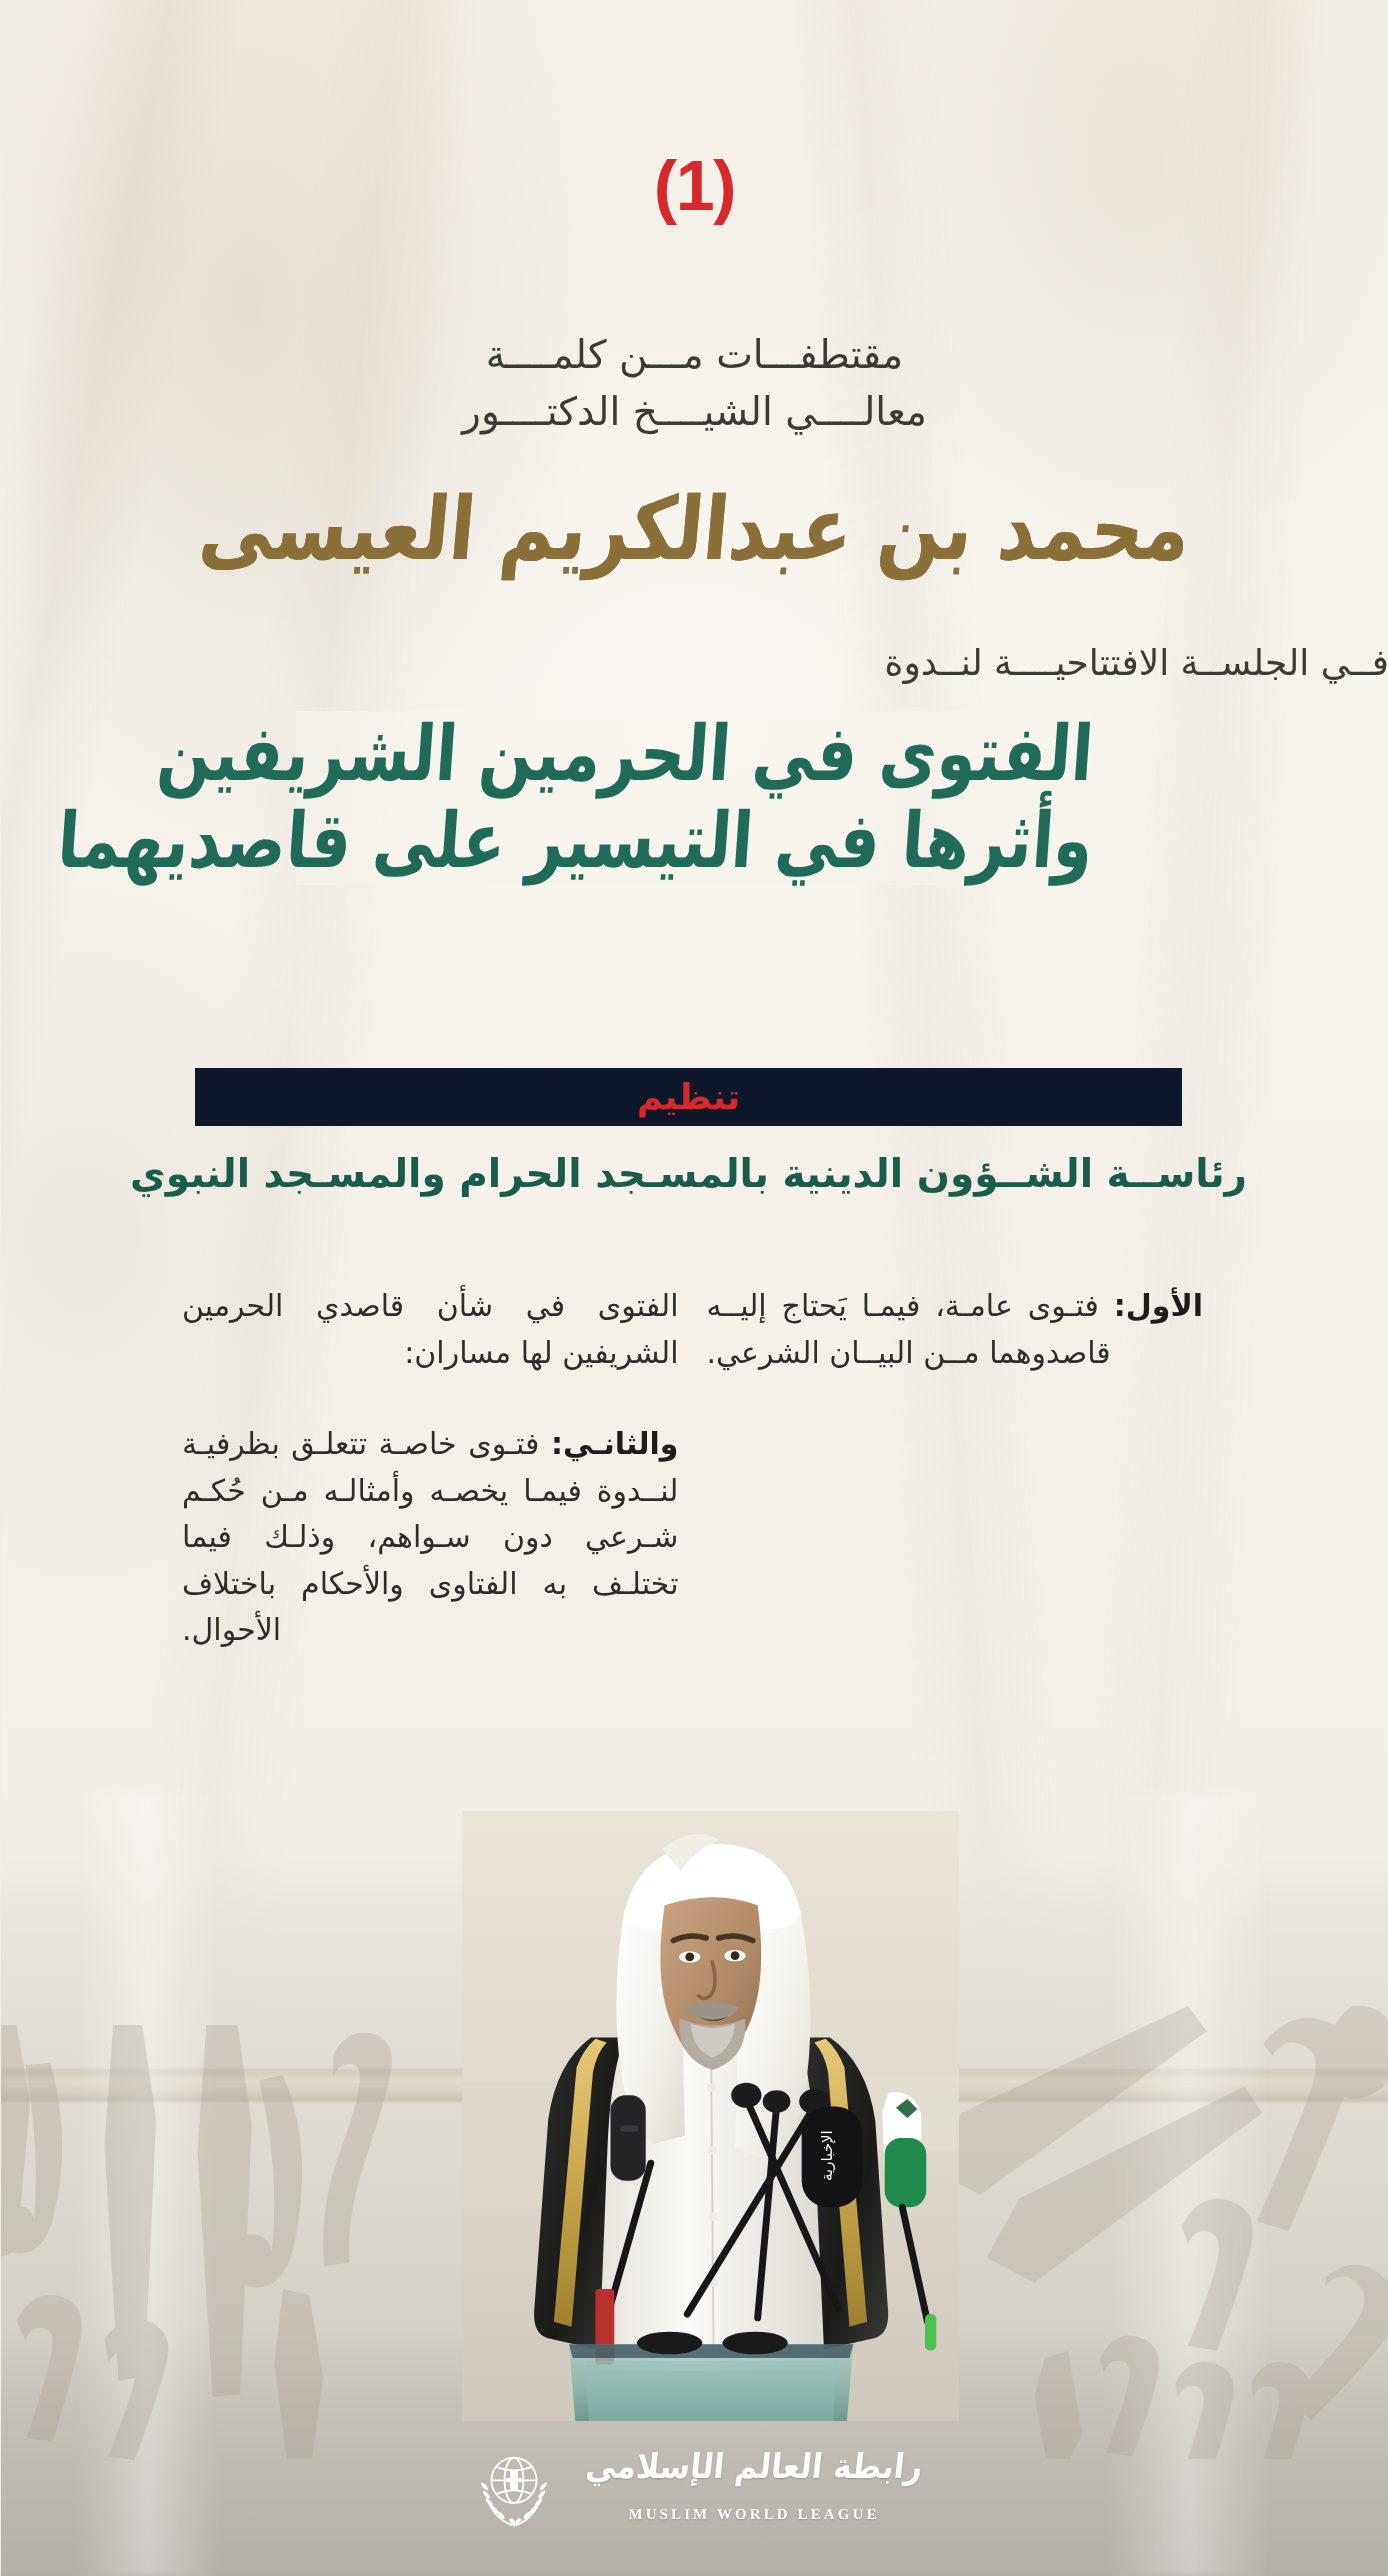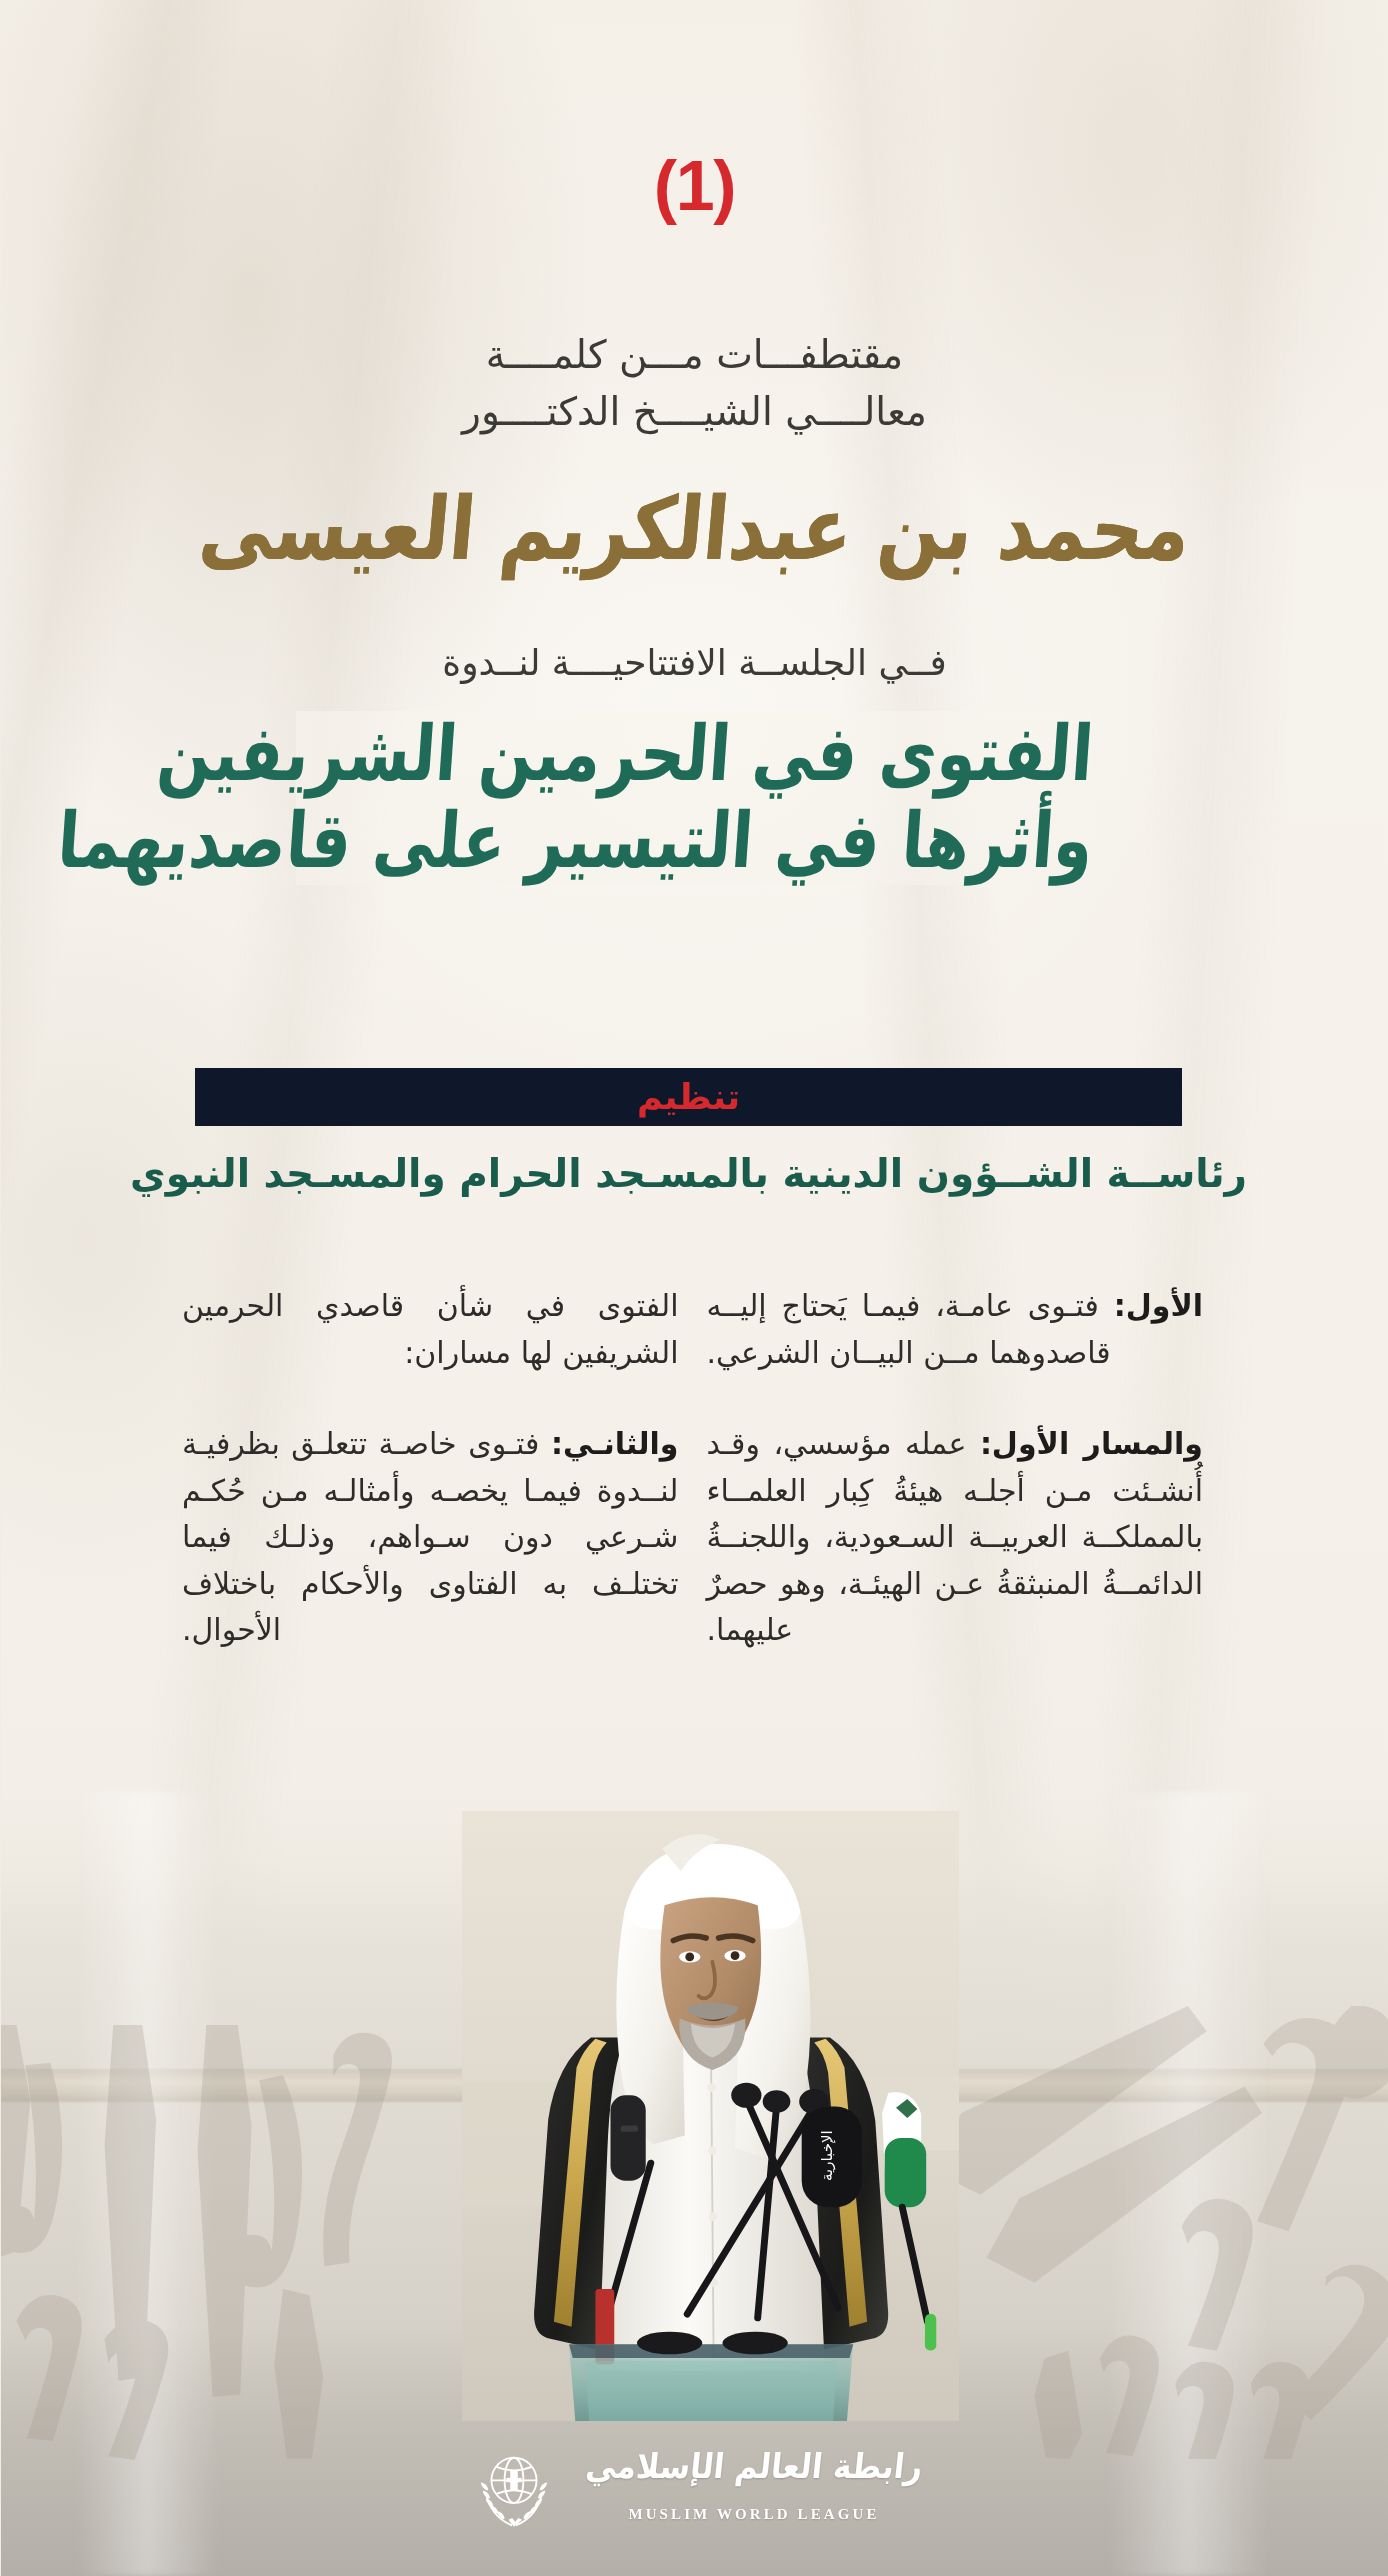--- a/index.html
+++ b/index.html
@@ -111,7 +111,6 @@
   
   .session-line{
     position:absolute; left:0; right:0; top:640px;
-    text-align:center;
     color:#3b3a35;
     font-size:36px;
     letter-spacing:1.3px;

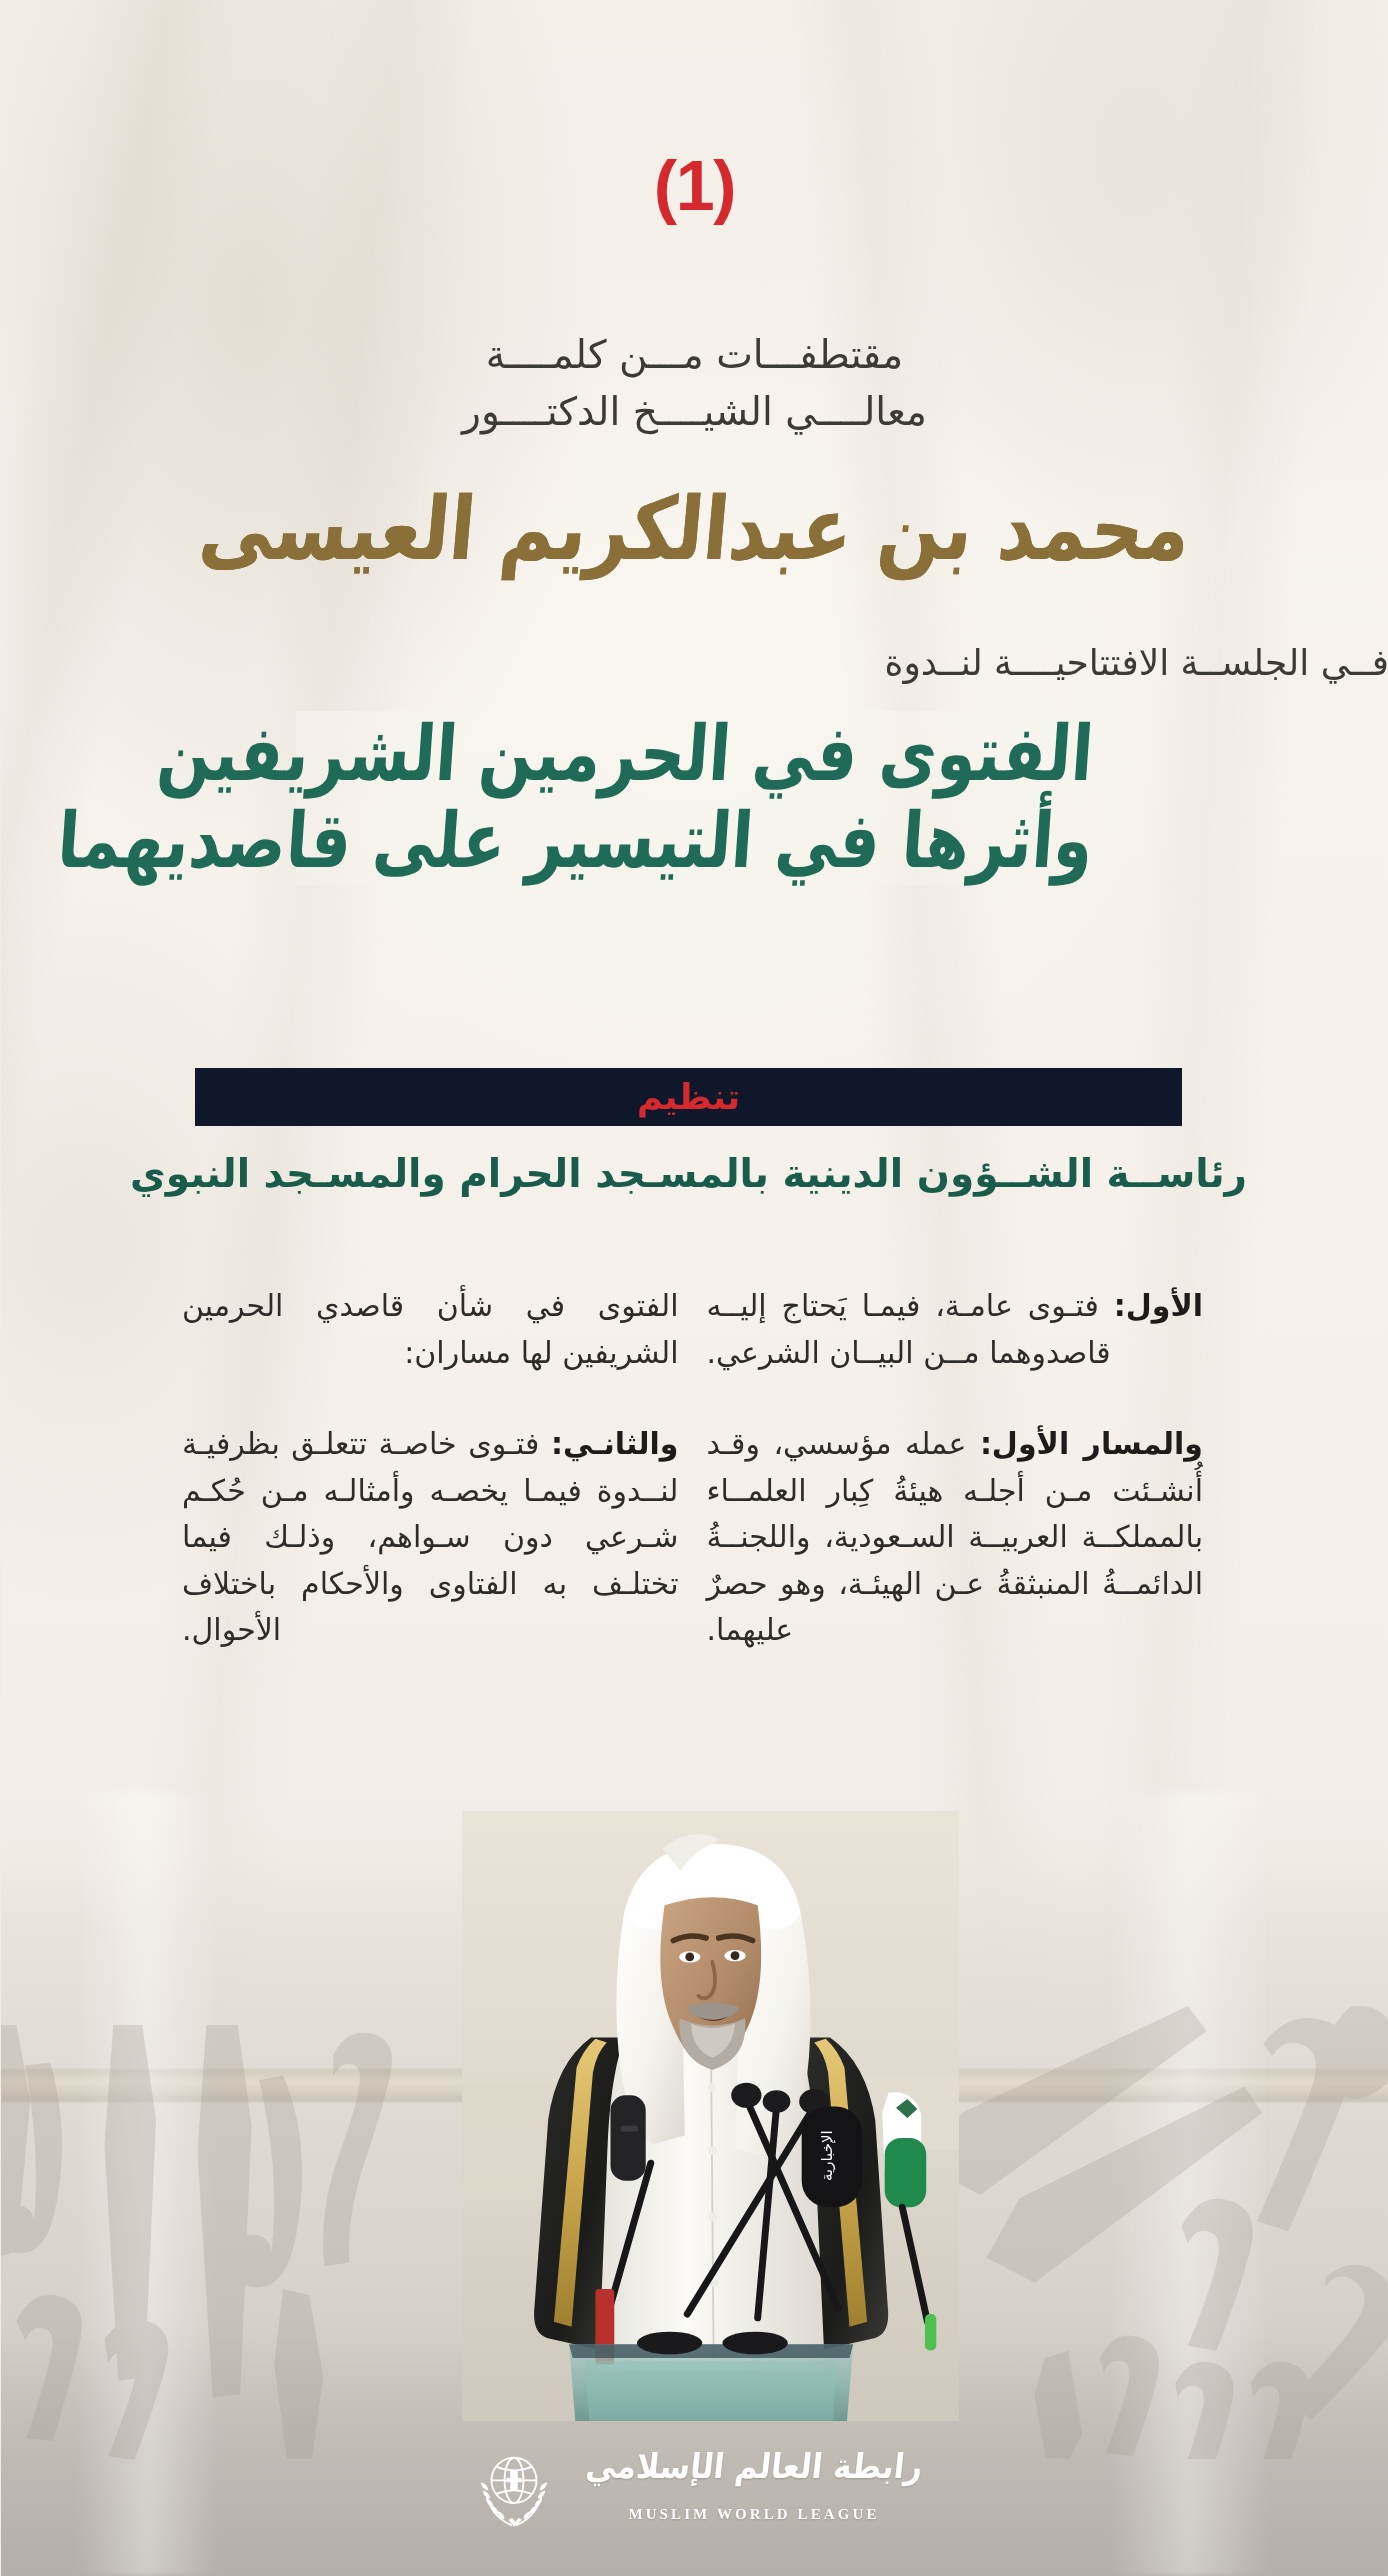--- a/index.html
+++ b/index.html
@@ -287,7 +287,6 @@
 
   <div class="col">
     <p class="para"><b>الأول:</b><span> فتـوى عامـة، فيمـا يَحتاج إليــه قاصدوهما مــن البيــان الشرعي.</span></p>
-    <p class="para"><b>والمسار الأول:</b><span> عمله مؤسسي، وقـد أُنشـئت مـن أجلـه هيئةُ كِبار العلمــاء بالمملكــة العربيــة السـعودية، واللجنــةُ الدائمــةُ المنبثقةُ عـن الهيئـة، وهو حصرٌ عليهما.</span></p>
   </div>
 
 </div>

